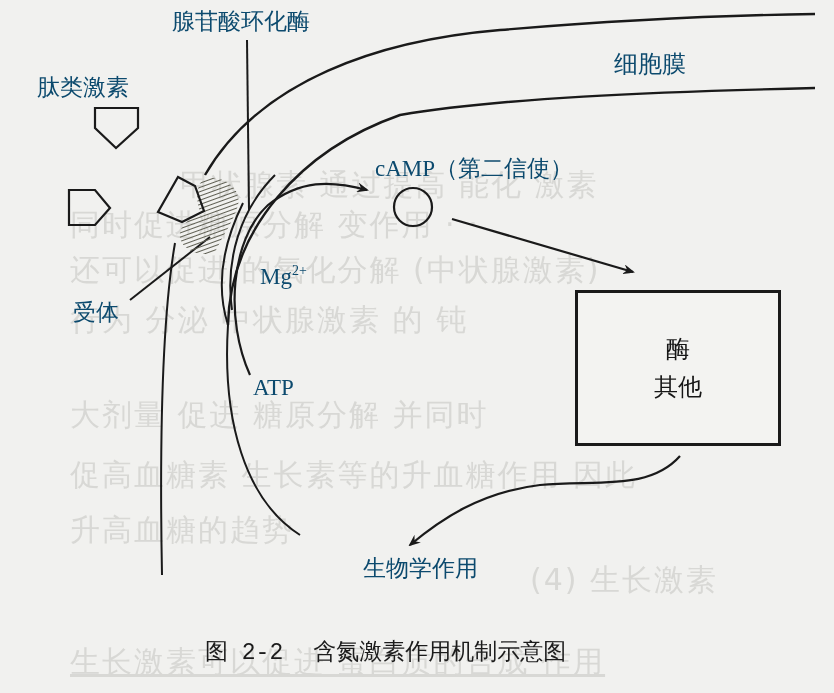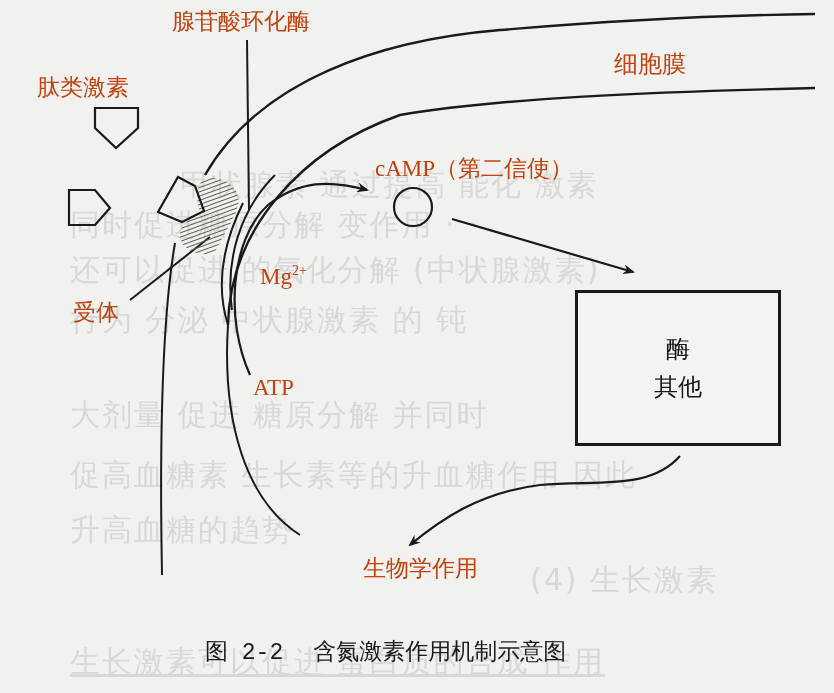--- a/index.html
+++ b/index.html
@@ -23,7 +23,7 @@
       position: absolute;
       white-space: nowrap;
       font-family: "DejaVu Sans", sans-serif;
-      color: #c2410c;
+      color: #0c4a6e;
     }
     .latin { font-family: "Liberation Serif", "DejaVu Serif", serif; }
     .box {

